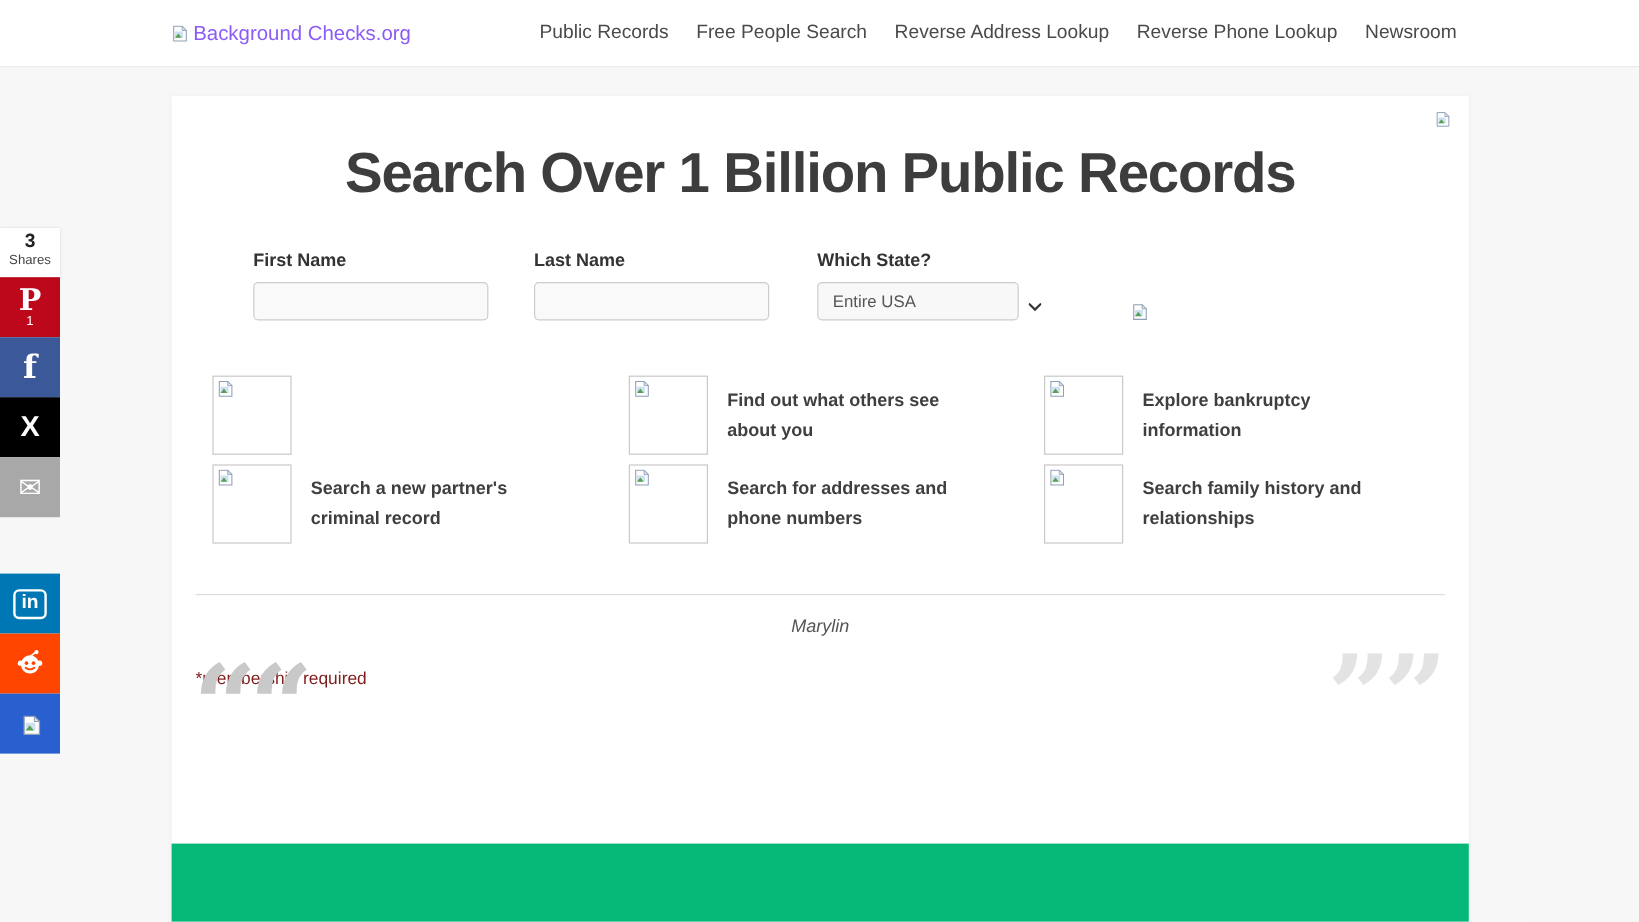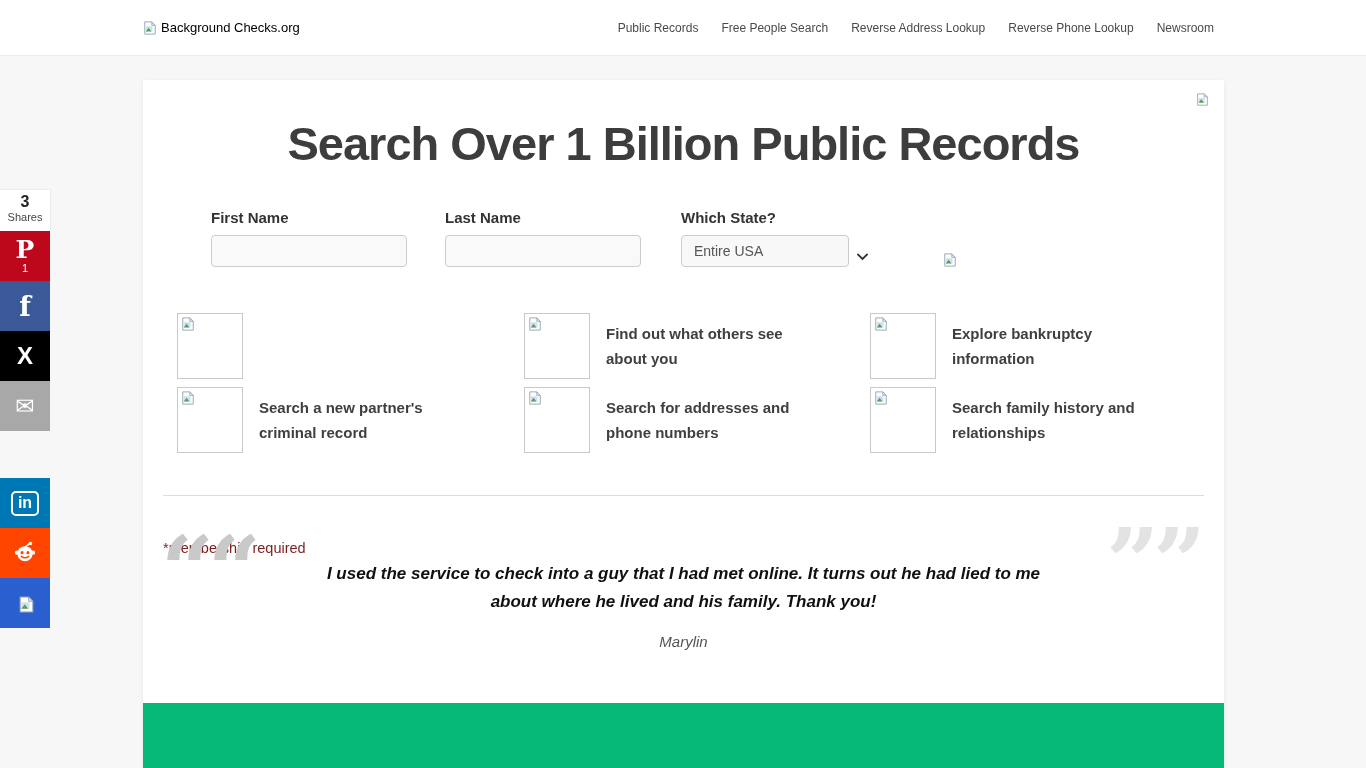--- a/index.html
+++ b/index.html
@@ -10,7 +10,7 @@
   .header { position:absolute; top:0; left:0; width:1366px; height:56px;
     background:#fff; border-bottom:1px solid #ececec; display:flex; align-items:center; }
   .logo { display:flex; align-items:center; gap:4px; margin-left:143px;
-    color:#000000; font-size:13px; text-decoration:none; cursor:pointer; }
+    color:#8b5cf6; font-size:17px; text-decoration:none; cursor:pointer; }
   .nav { margin-left:auto; margin-right:152px; display:flex; gap:23px; }
   .nav a { color:#4a4a4a; font-size:12px; text-decoration:none; cursor:pointer;text-align:right; }
 

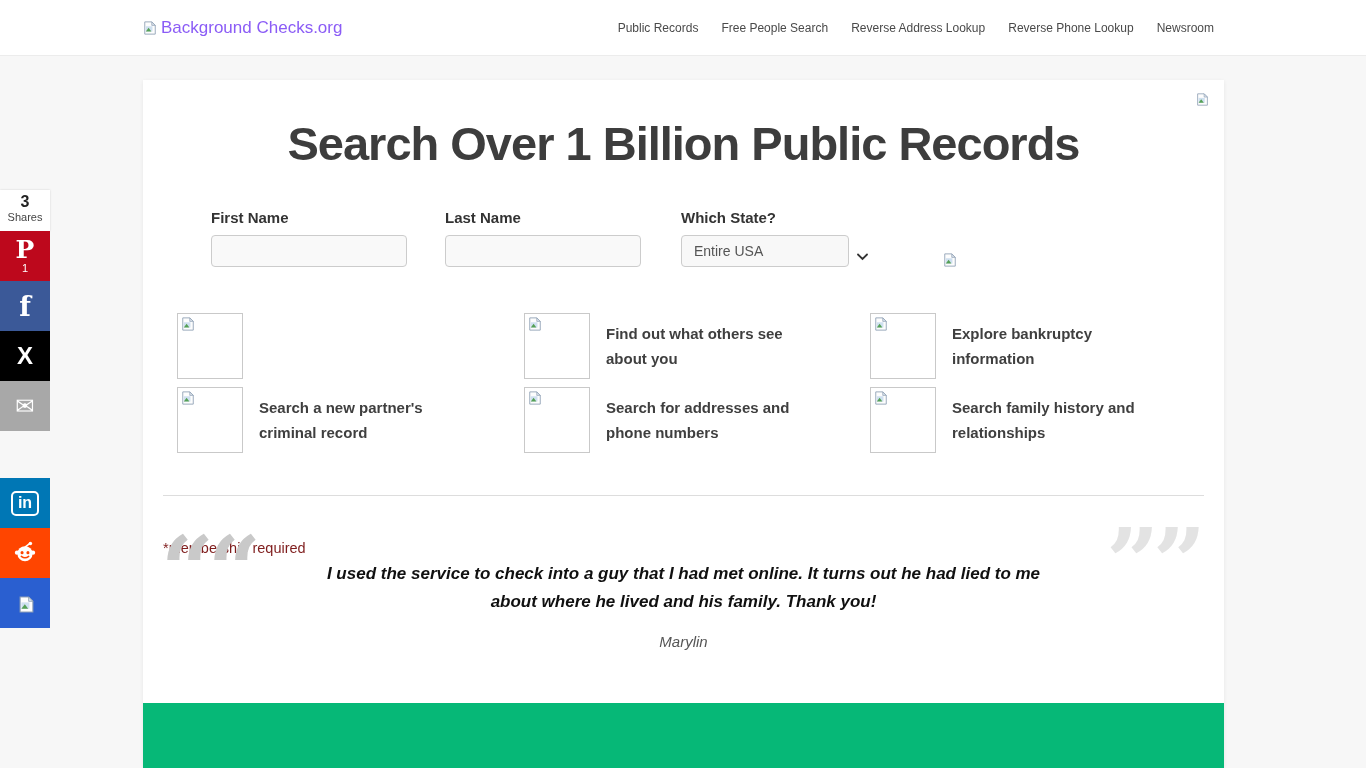--- a/index.html
+++ b/index.html
@@ -12,7 +12,7 @@
   .logo { display:flex; align-items:center; gap:4px; margin-left:143px;
     color:#8b5cf6; font-size:17px; text-decoration:none; cursor:pointer; }
   .nav { margin-left:auto; margin-right:152px; display:flex; gap:23px; }
-  .nav a { color:#4a4a4a; font-size:12px; text-decoration:none; cursor:pointer;text-align:right; }
+  .nav a { color:#4a4a4a; font-size:16px; text-decoration:none; cursor:pointer;text-align:right; }
 
   
   .bimg { display:inline-block; width:14px; height:14px; flex:0 0 auto; }

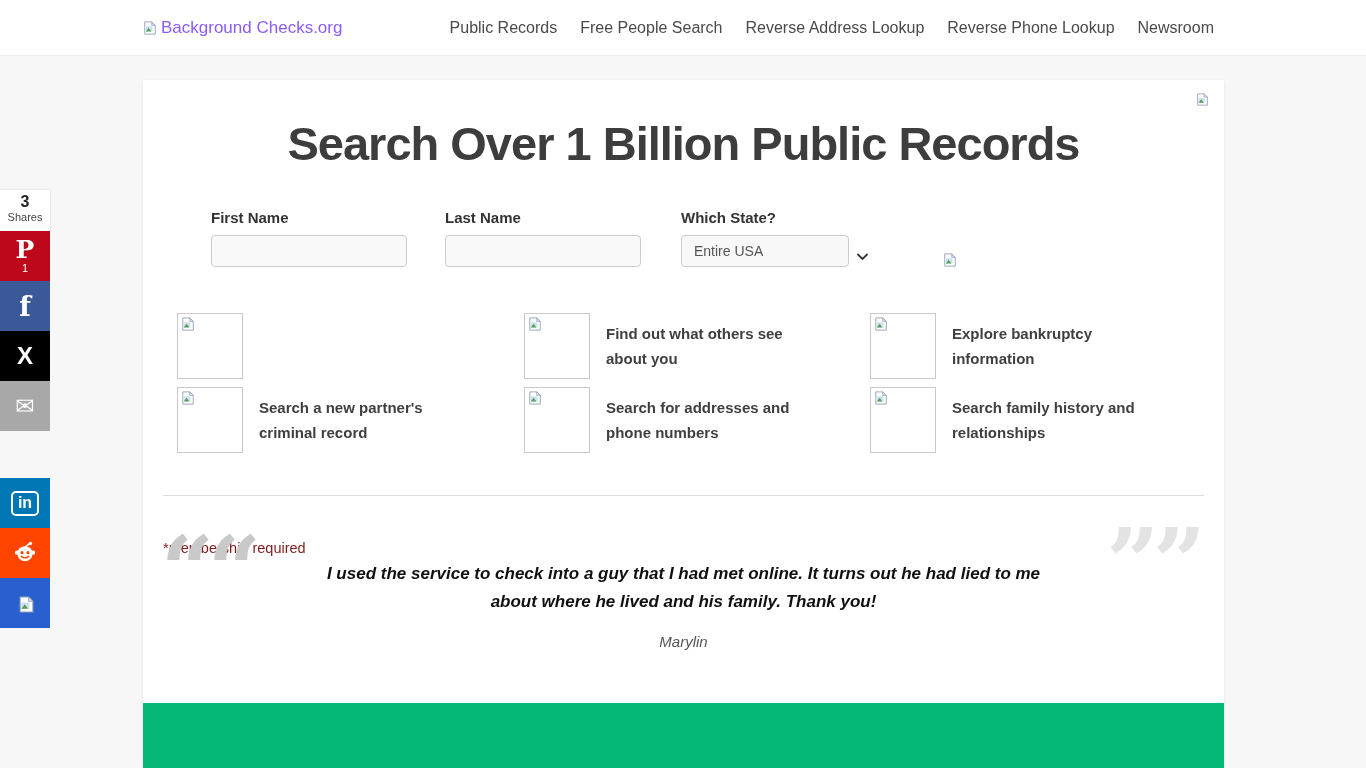--- a/index.html
+++ b/index.html
@@ -233,7 +233,6 @@
     <div class="note">*membership required</div>
     <div class="q-open">““</div>
     <div class="q-close">””</div>
-    <div class="quote-text">I used the service to check into a guy that I had met online. It turns out he had lied to me about where he lived and his family. Thank you!</div>
     <div class="quote-author">Marylin</div>
   </div>
 

